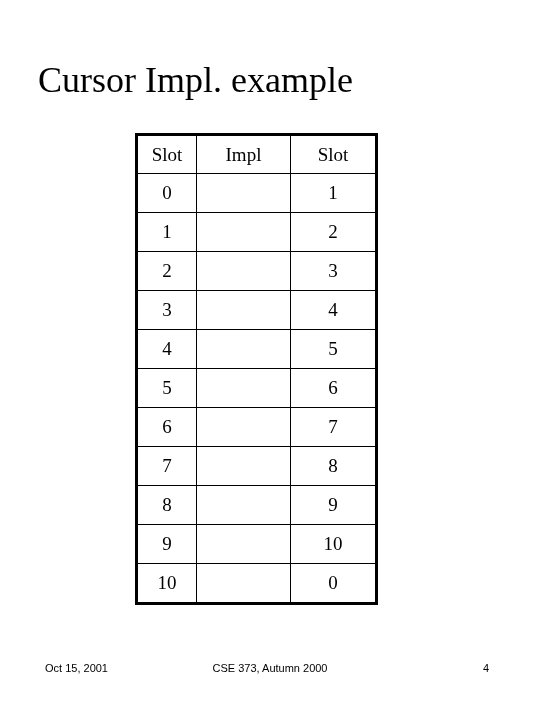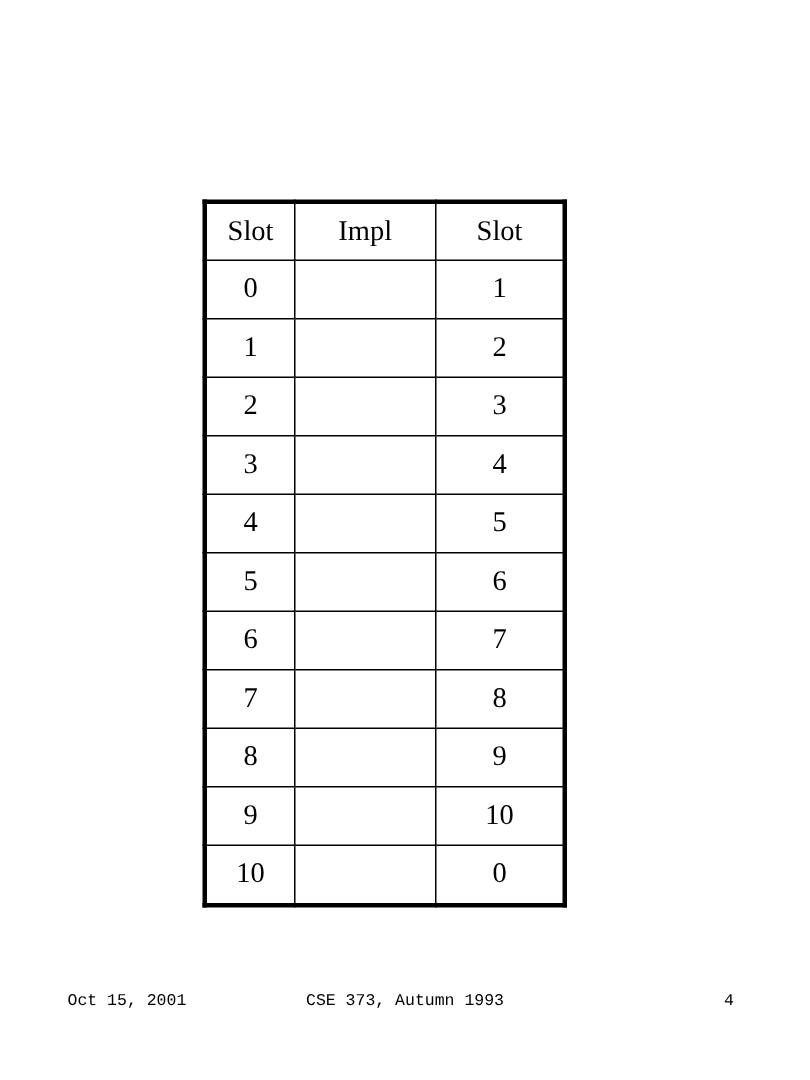--- a/index.html
+++ b/index.html
@@ -111,6 +111,7 @@
 
 <div class="slide">
 
+  <h1 class="slide-title">Cursor Impl. example</h1>
 
   <div class="table-wrap">
     <table class="cursor-table">

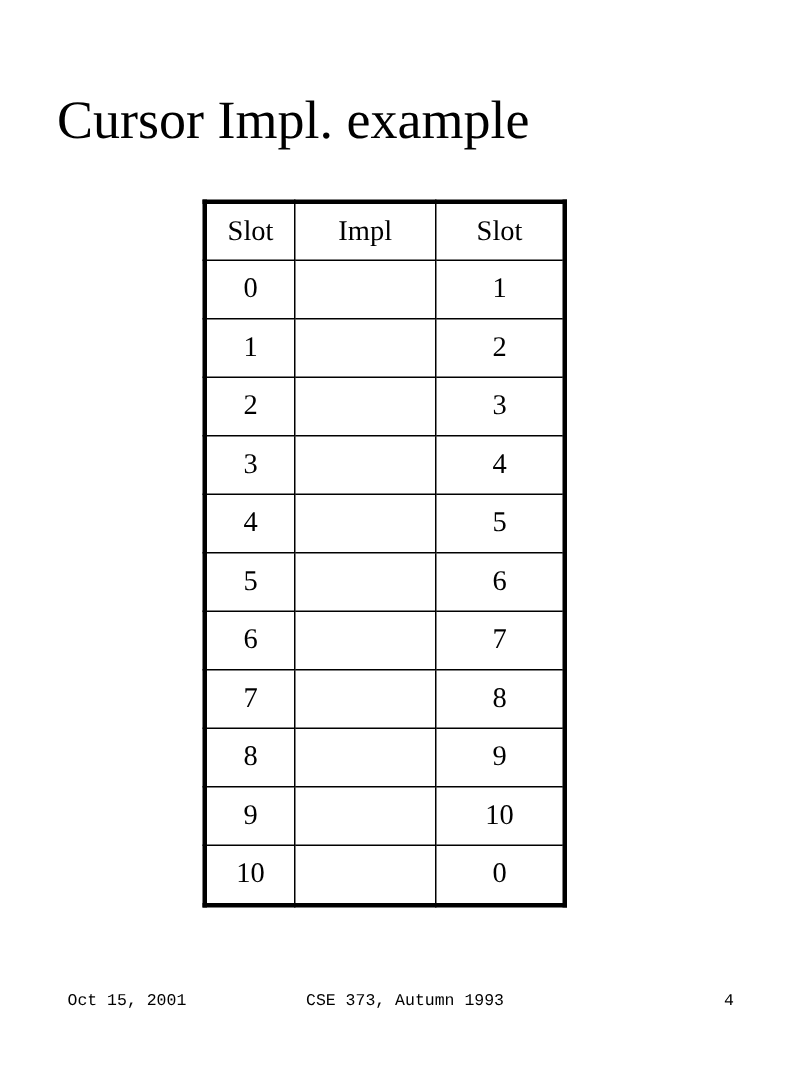--- a/index.html
+++ b/index.html
@@ -95,7 +95,7 @@
   .footer-item {
     position: absolute;
     top: 0;
-    font-family: Liberation Mono, monospace;
+    font-family: Liberation Sans, sans-serif;
     font-size: 11px;
     line-height: 16px;
     color: #000000;

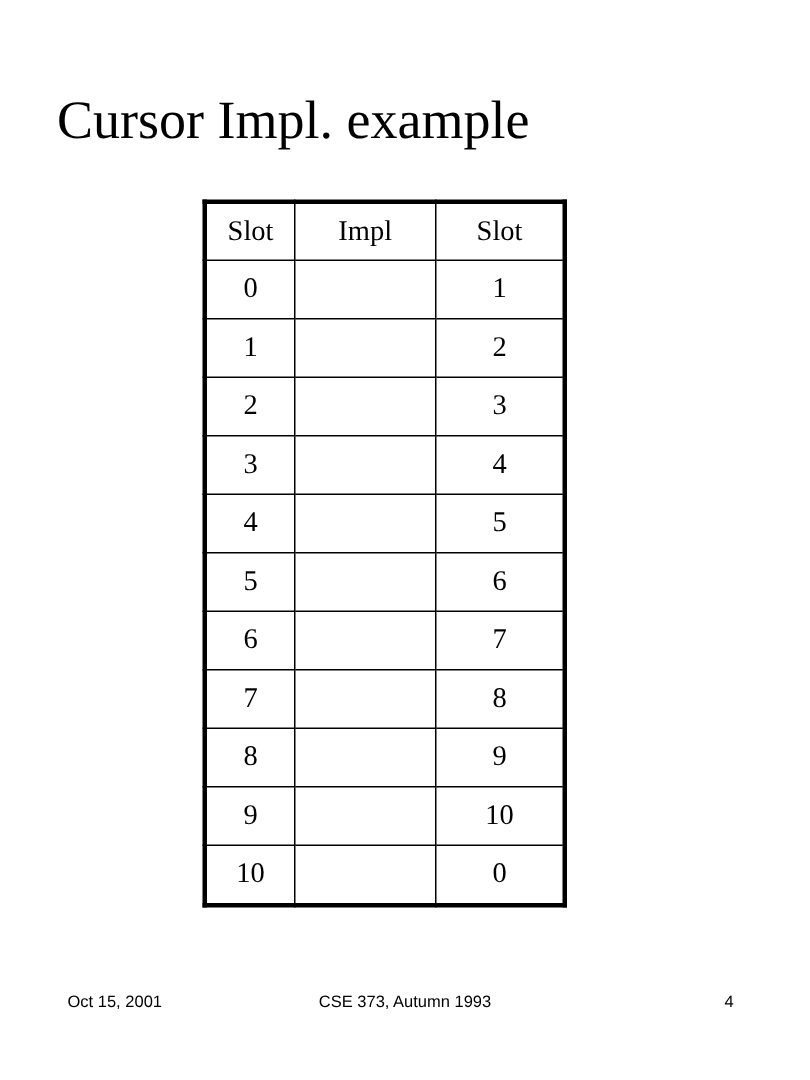--- a/index.html
+++ b/index.html
@@ -189,7 +189,7 @@
 
   <div class="footer">
     <div class="footer-item footer-date">Oct 15, 2001</div>
-    <div class="footer-item footer-course">CSE 373, Autumn 1993</div>
+    <div class="footer-item footer-course">CSE 373, Autumn 2000</div>
     <div class="footer-item footer-page">4</div>
   </div>
 

